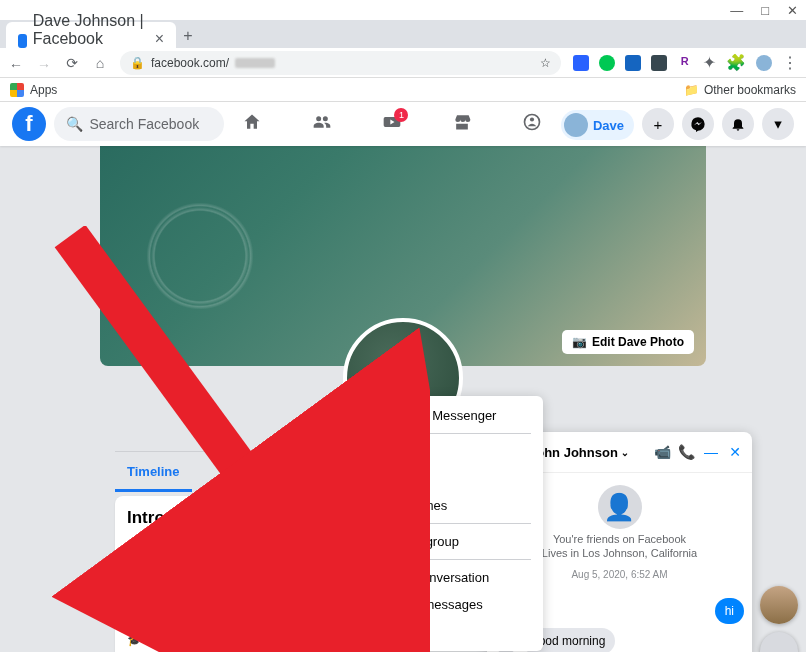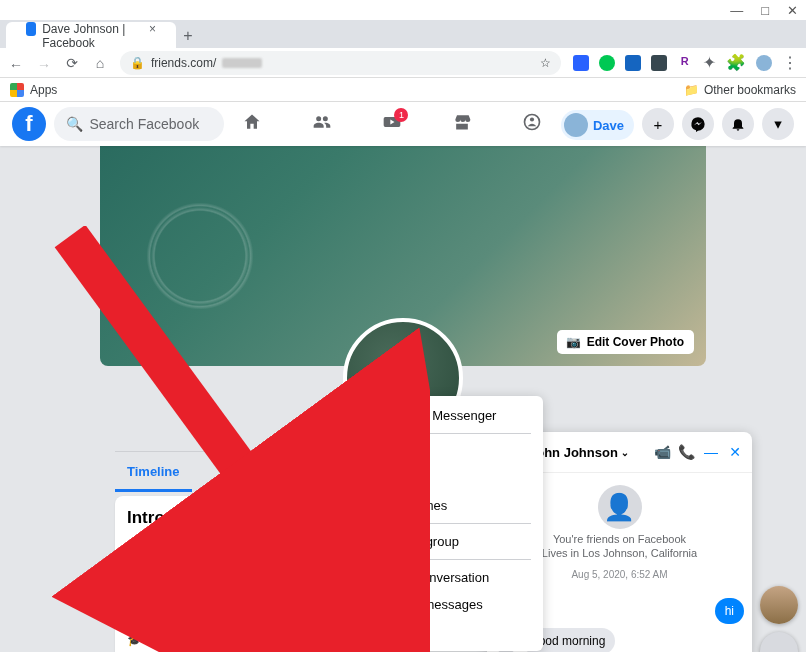--- a/index.html
+++ b/index.html
@@ -8,7 +8,7 @@
 .title-bar{height:20px;background:#fff;display:flex;justify-content:flex-end;align-items:center;padding-right:8px;gap:18px}
 .title-bar span{color:#555;font-size:13px;cursor:default}
 .tab-bar{height:28px;background:#dee1e6;display:flex;align-items:flex-end;padding-left:6px}
-.tab{background:#fff;height:26px;width:170px;border-radius:6px 6px 0 0;display:flex;align-items:flex-start;padding:0 20px;font-size:12px;color:#3c4043;gap:6px}
+.tab{background:#fff;height:26px;width:170px;border-radius:6px 6px 0 0;display:flex;align-items:flex-end;padding:0 12px;font-size:16px;color:#3c4043;gap:6px}
 .tab-favicon{width:14px;height:14px;background:#1877f2;border-radius:3px}
 .tab-close{margin-left:auto;color:#5f6368}
 .newtab{width:24px;height:24px;display:flex;align-items:center;justify-content:center;color:#5f6368;font-size:16px}

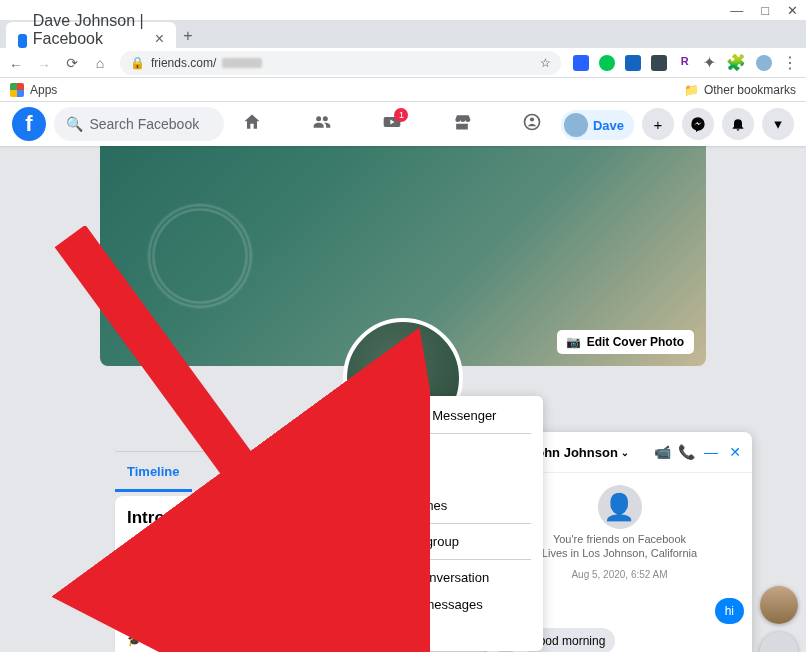--- a/index.html
+++ b/index.html
@@ -97,7 +97,7 @@
     <span class="nav-ico">⌂</span>
     <div class="url-box">
       <span>🔒</span>
-      <span>friends.com/</span>
+      <span>facebook.com/</span>
       <div class="url-blur"></div>
       <span style="margin-left:auto">☆</span>
     </div>

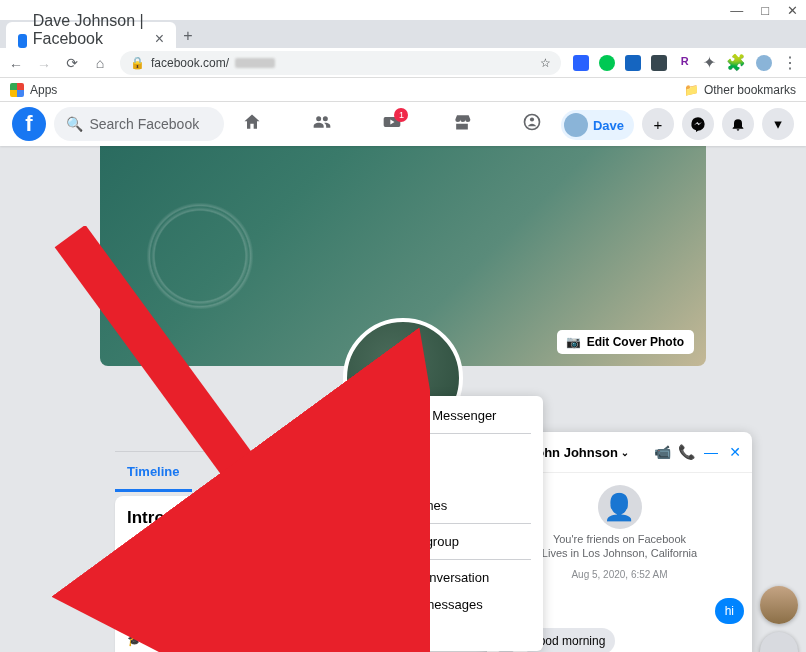--- a/index.html
+++ b/index.html
@@ -174,7 +174,7 @@
   <div class="cover">
     <div class="cover-btn">
       <span>📷</span>
-      <span>Edit Cover Photo</span>
+      <span>Edit Dave Photo</span>
     </div>
   </div>
   <div class="prof-pic">

